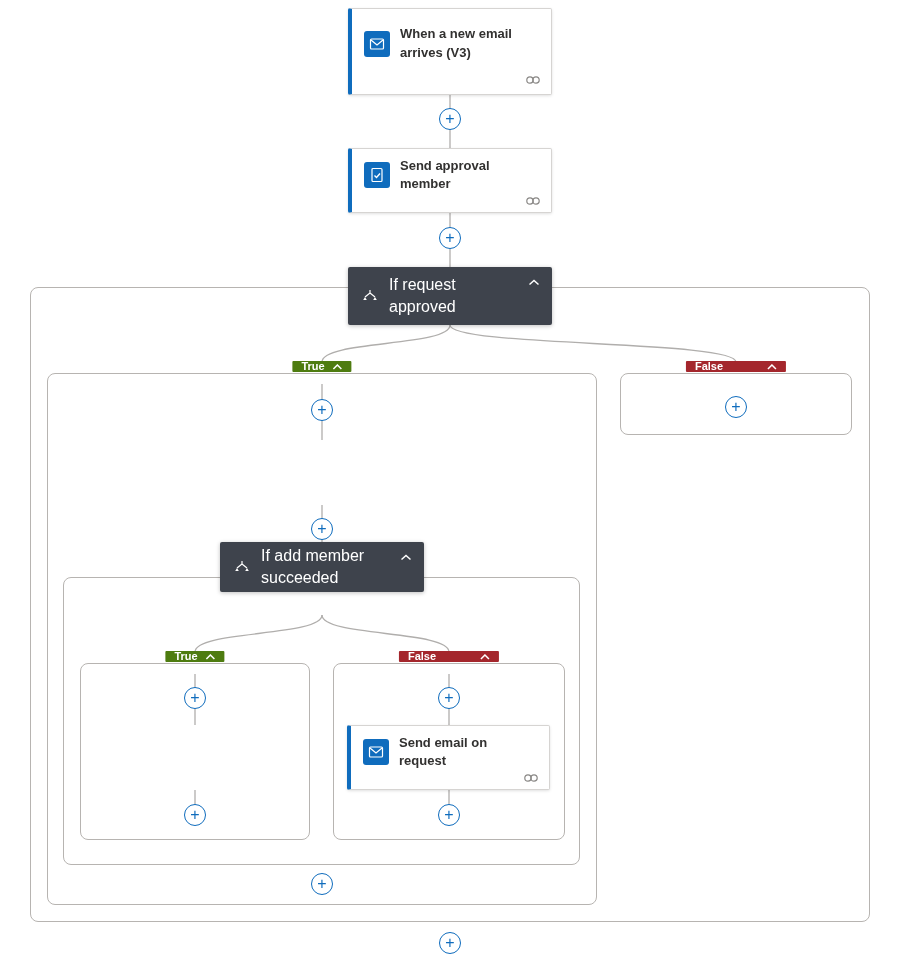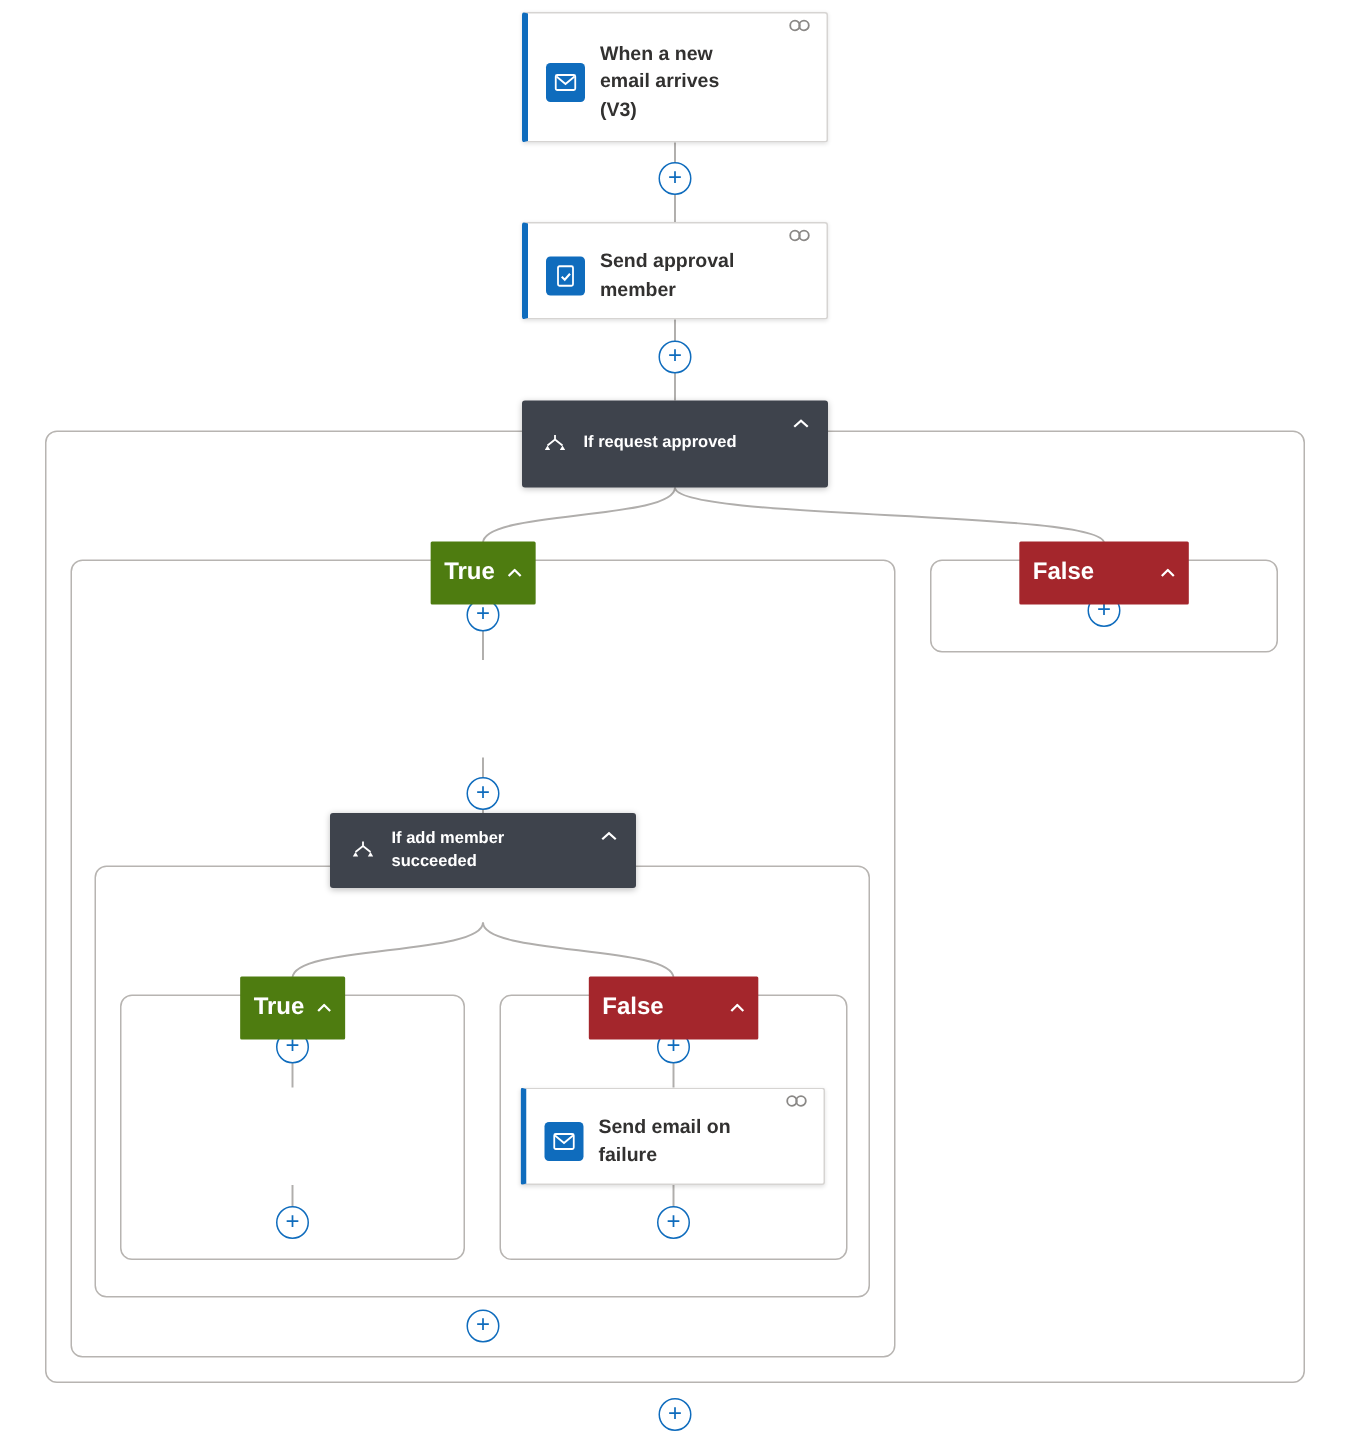--- a/index.html
+++ b/index.html
@@ -12,7 +12,7 @@
   svg.wires path{stroke:var(--wire,#b0aeac);stroke-width:1.3;fill:none;}
 
   .card{position:absolute;z-index:3;background:#fff;border:1px solid #d6d4d2;border-left:4px solid var(--accent,#0f6cbd);
-        box-shadow:0 1px 3px rgba(0,0,0,.12);box-sizing:border-box;display:flex;border-radius:2px;}
+        box-shadow:0 1px 3px rgba(0,0,0,.12);box-sizing:border-box;display:flex;flex-direction:column;border-radius:2px;}
   .card-body{flex:1;display:flex;align-items:center;gap:10px;padding:8px 12px 2px;}
   .card-icon{width:26px;height:26px;flex:0 0 26px;border-radius:3px;display:flex;align-items:center;justify-content:center;background:var(--accent,#0f6cbd);}
   .card-icon.mailchimp{background:#8a6f5f;}

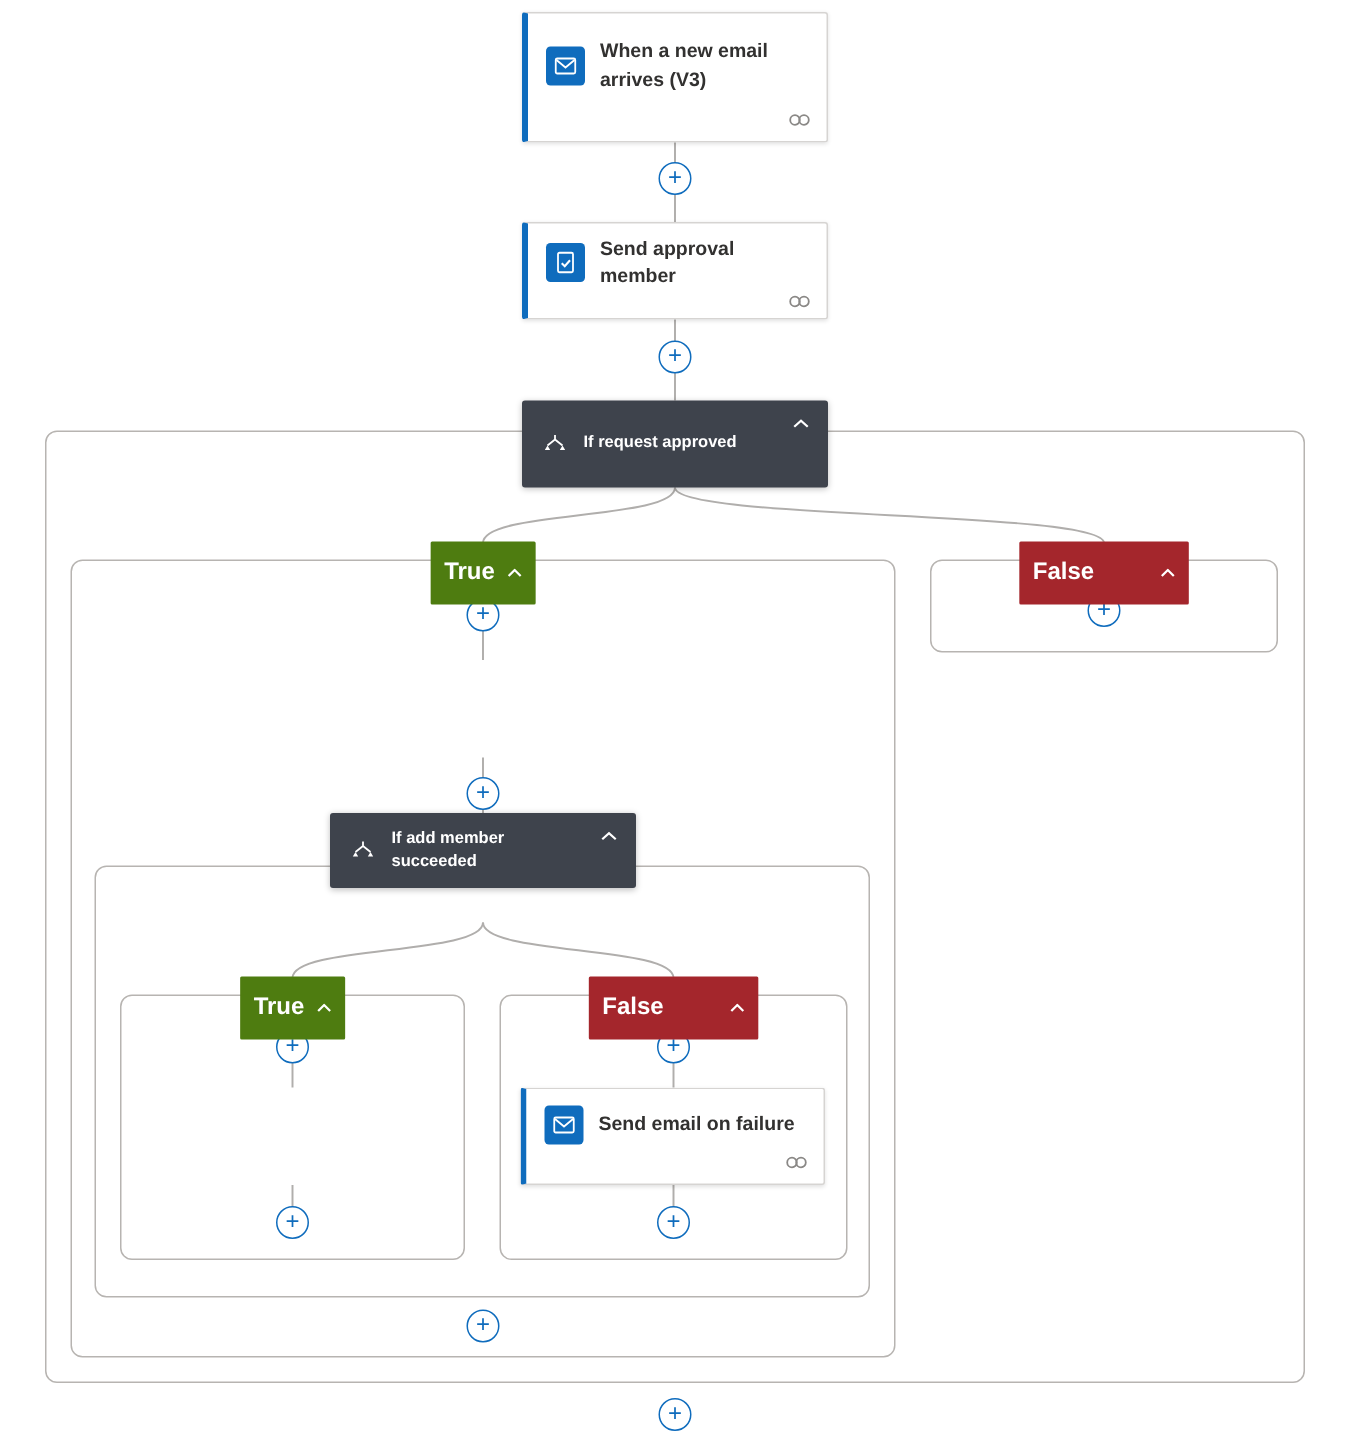--- a/index.html
+++ b/index.html
@@ -21,7 +21,7 @@
 
   .cond{position:absolute;z-index:3;background:var(--condition-bg,#3e434c);color:#fff;display:flex;align-items:center;gap:11px;
         padding:0 32px 0 14px;box-sizing:border-box;box-shadow:0 1px 4px rgba(0,0,0,.25);border-radius:2px;}
-  .cond-title{font-size:11px;font-weight:700;line-height:1.4;}
+  .cond-title{font-size:16px;font-weight:400;line-height:1.4;}
   .cond-chevron{position:absolute;top:12px;right:12px;line-height:0;cursor:pointer;}
 
   .branch-label{position:absolute;z-index:3;transform:translateX(-50%);display:flex;align-items:center;gap:8px;

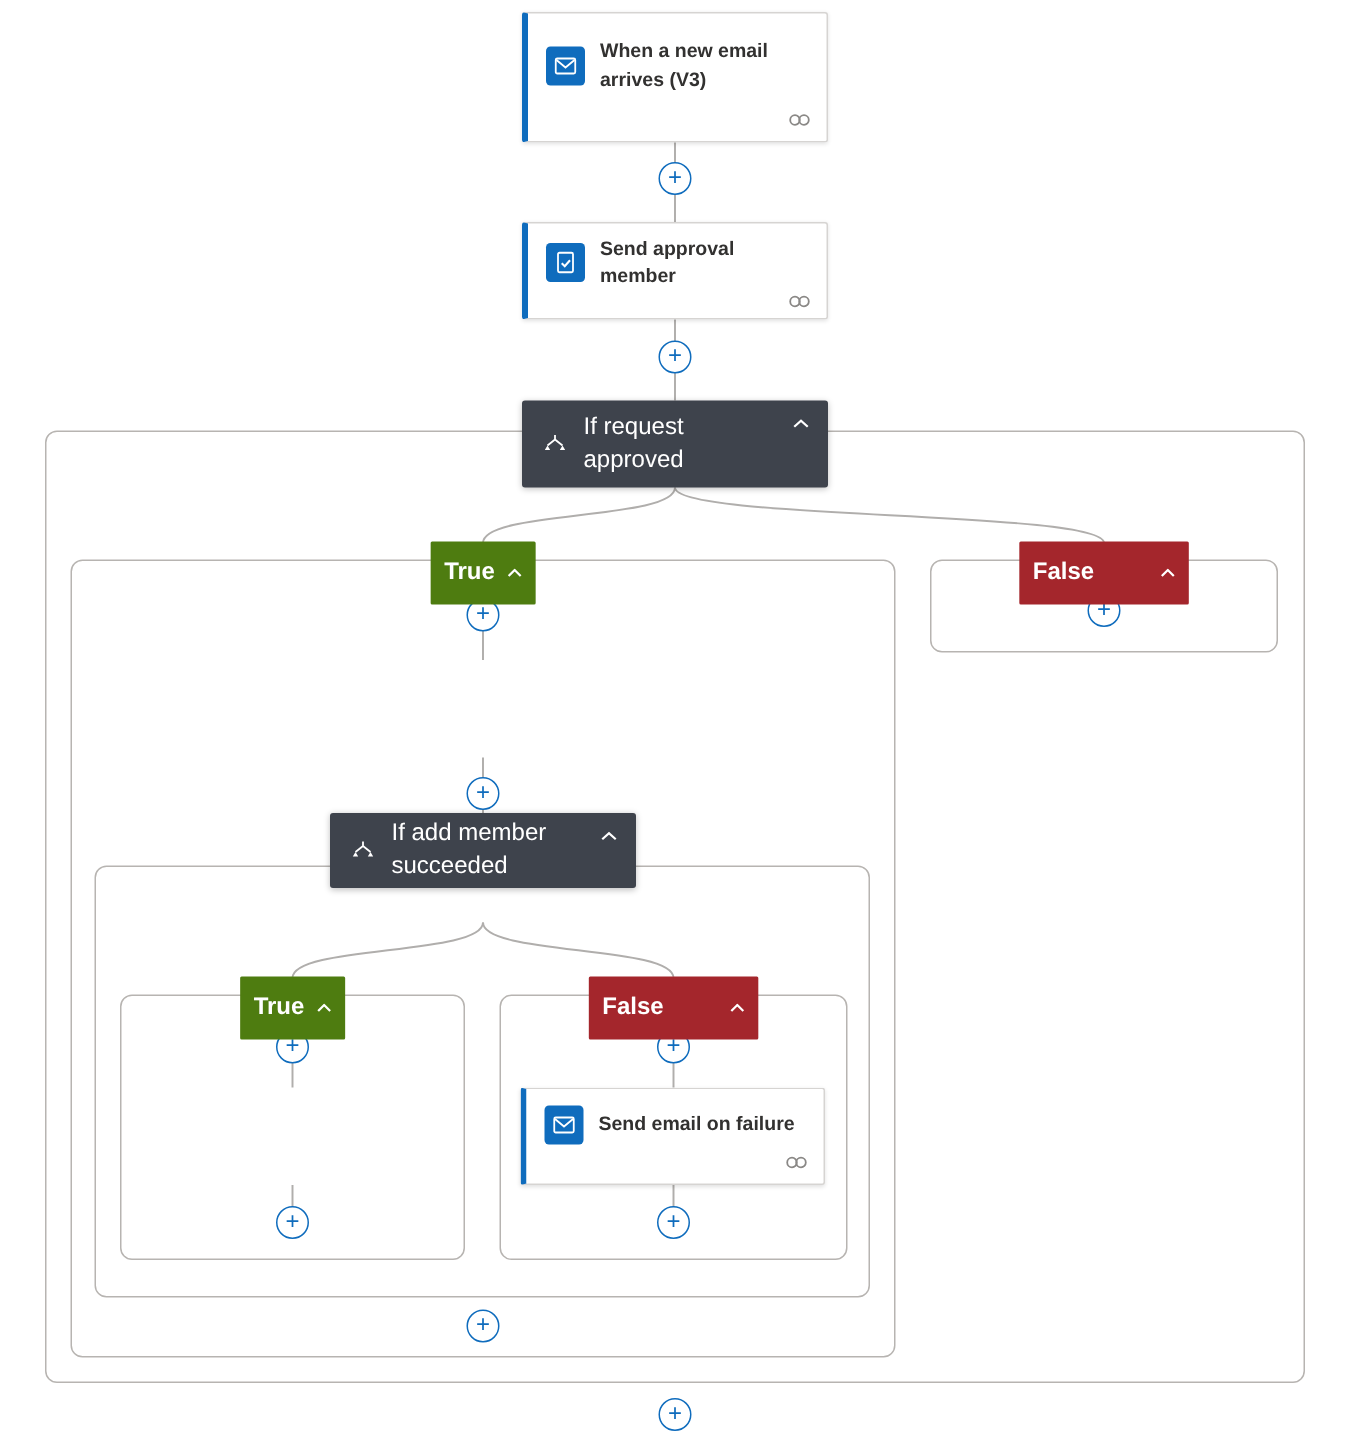--- a/index.html
+++ b/index.html
@@ -25,7 +25,7 @@
   .cond-chevron{position:absolute;top:12px;right:12px;line-height:0;cursor:pointer;}
 
   .branch-label{position:absolute;z-index:3;transform:translateX(-50%);display:flex;align-items:center;gap:8px;
-        padding:13px 9px;color:#fff;font-size:16px;font-weight:700;line-height:1;border-radius:1px;cursor:pointer;text-align:center;}
+        padding:0 9px;color:#fff;font-size:11px;font-weight:700;line-height:1;border-radius:1px;cursor:pointer;text-align:center;}
   .branch-label.true{background:var(--true-bg,#4e7c10);}
   .branch-label.false{background:var(--false-bg,#a4262c);gap:44px;}
 

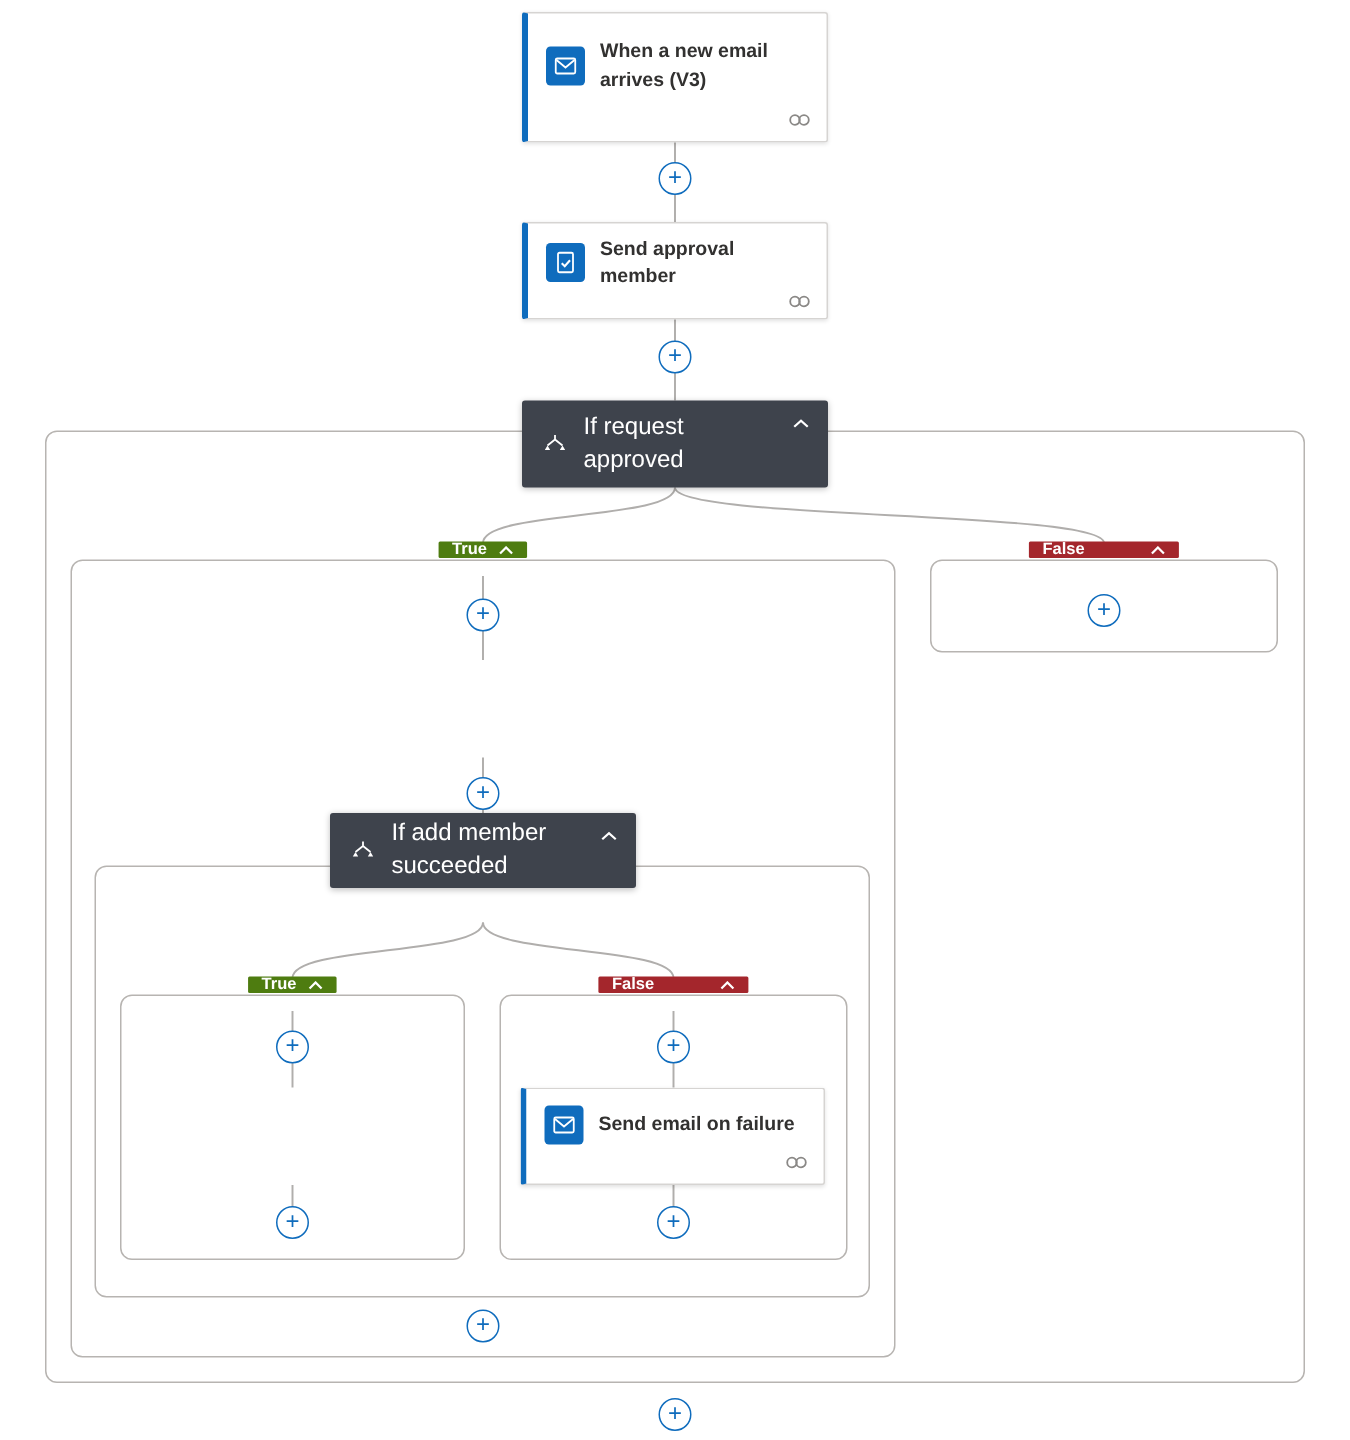--- a/index.html
+++ b/index.html
@@ -176,7 +176,7 @@
             <path d="M2 4 L8 9 L14 4" fill="none" stroke="#fff" stroke-width="1.2"></path>
           </svg>
       </span>
-      <span class="card-title">Send email on failure</span>
+      <span class="card-title">Send email on request</span>
     </div>
     <div class="card-footer">
       <span class="icon-wrap">

